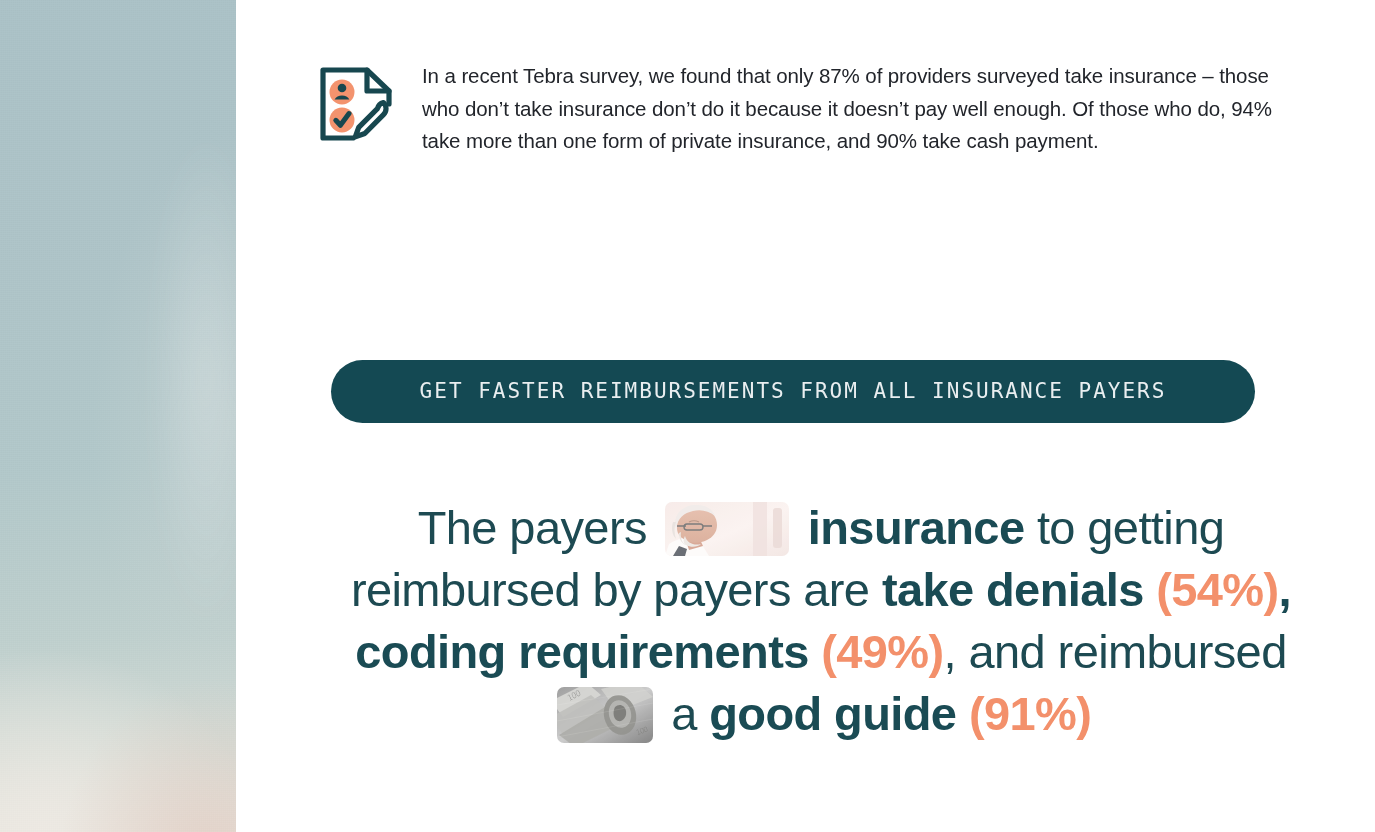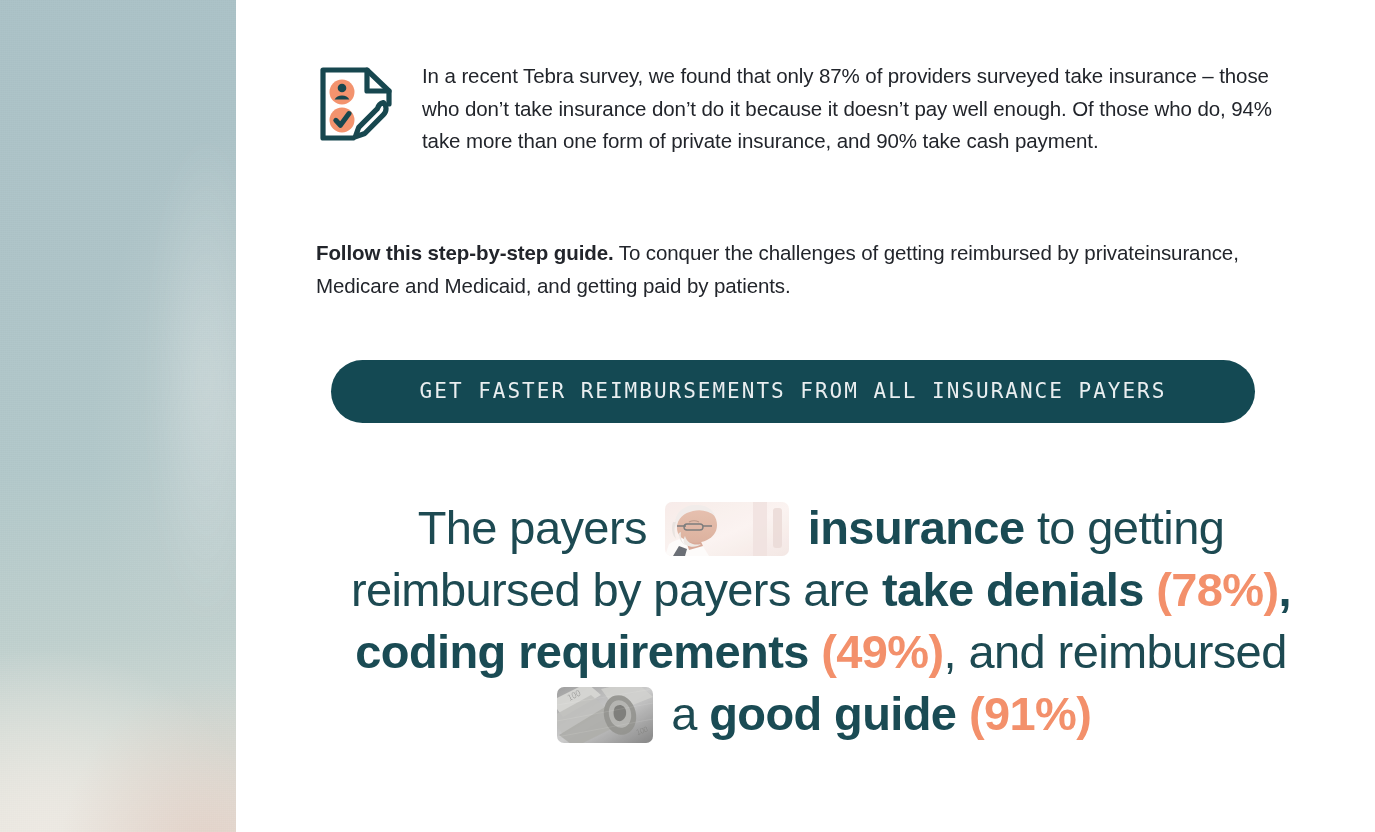--- a/index.html
+++ b/index.html
@@ -200,9 +200,6 @@
       <div class="callout-text">In a recent Tebra survey, we found that only 87% of providers surveyed take insurance – those who don’t take insurance don’t do it because it doesn’t pay well enough. Of those who do, 94% take more than one form of private insurance, and 90% take cash payment.</div>
     </div>
 
-    <p class="guide">
-      <span class="lead">Follow this step-by-step guide.</span><span> To conquer the challenges of getting reimbursed by privateinsurance, Medicare and Medicaid, and getting paid by patients.</span>
-    </p>
 
     <button class="cta-button">GET FASTER REIMBURSEMENTS FROM ALL INSURANCE PAYERS</button>
 

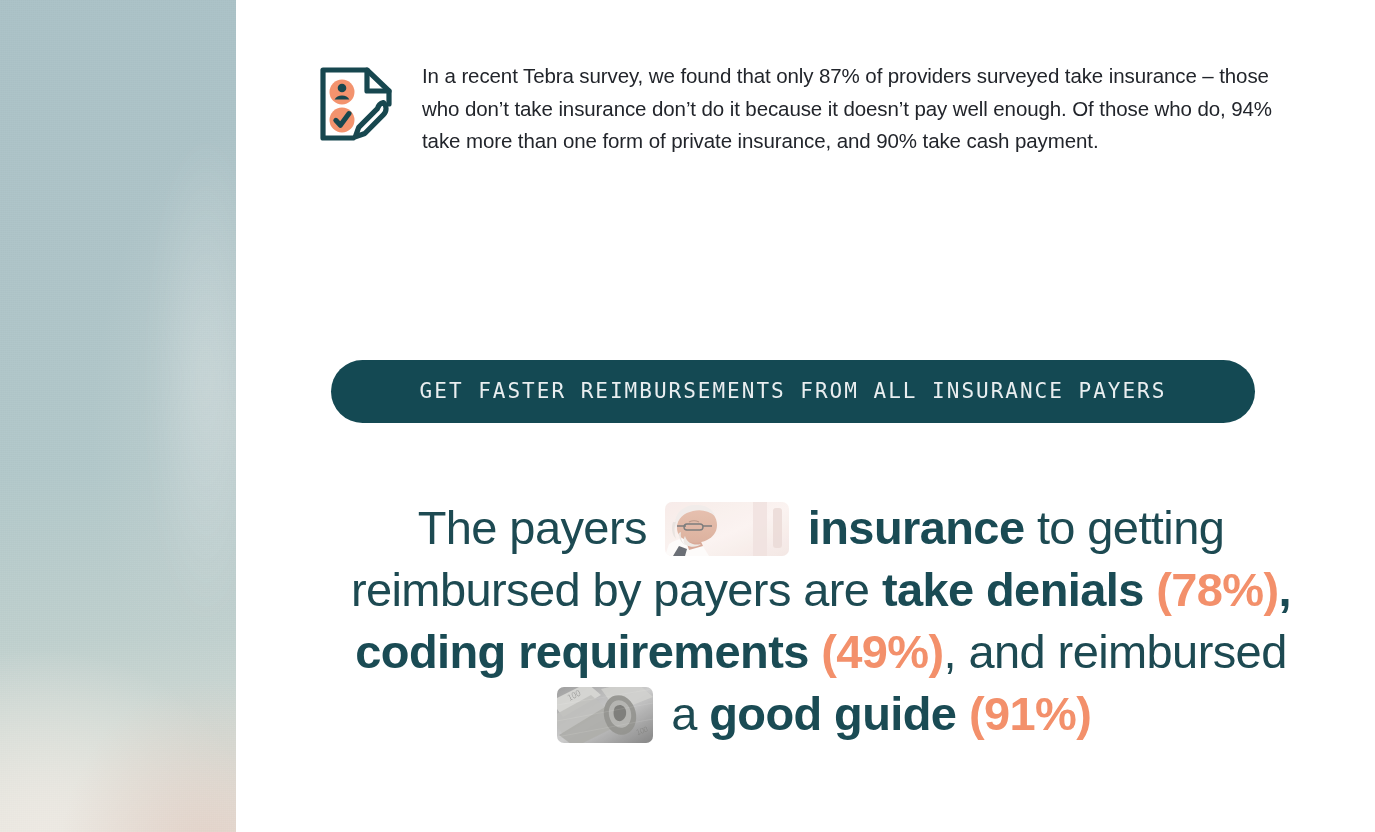--- a/index.html
+++ b/index.html
@@ -246,7 +246,7 @@
         </svg>
       </span>
 
-      <span class="hl-strong">insurance</span><span> to getting reimbursed by payers are </span><span class="hl-strong">take denials</span> <span class="hl-pct">(78%)</span><span class="hl-comma">,</span>
+      <span class="hl-strong">insurance</span><span> to getting reimbursed by payers are </span><span class="hl-strong">take denials</span> <span class="hl-pct">(54%)</span><span class="hl-comma">,</span>
       <span class="hl-strong">coding requirements</span> <span class="hl-pct">(49%)</span><span>,</span><span> and reimbursed </span>
 
       <span class="inline-img img-money">

